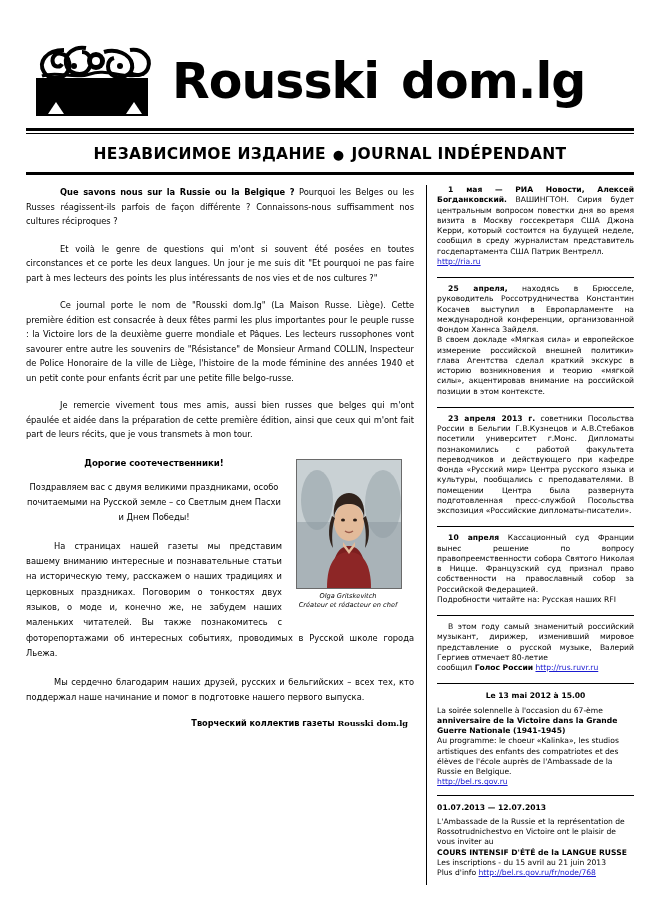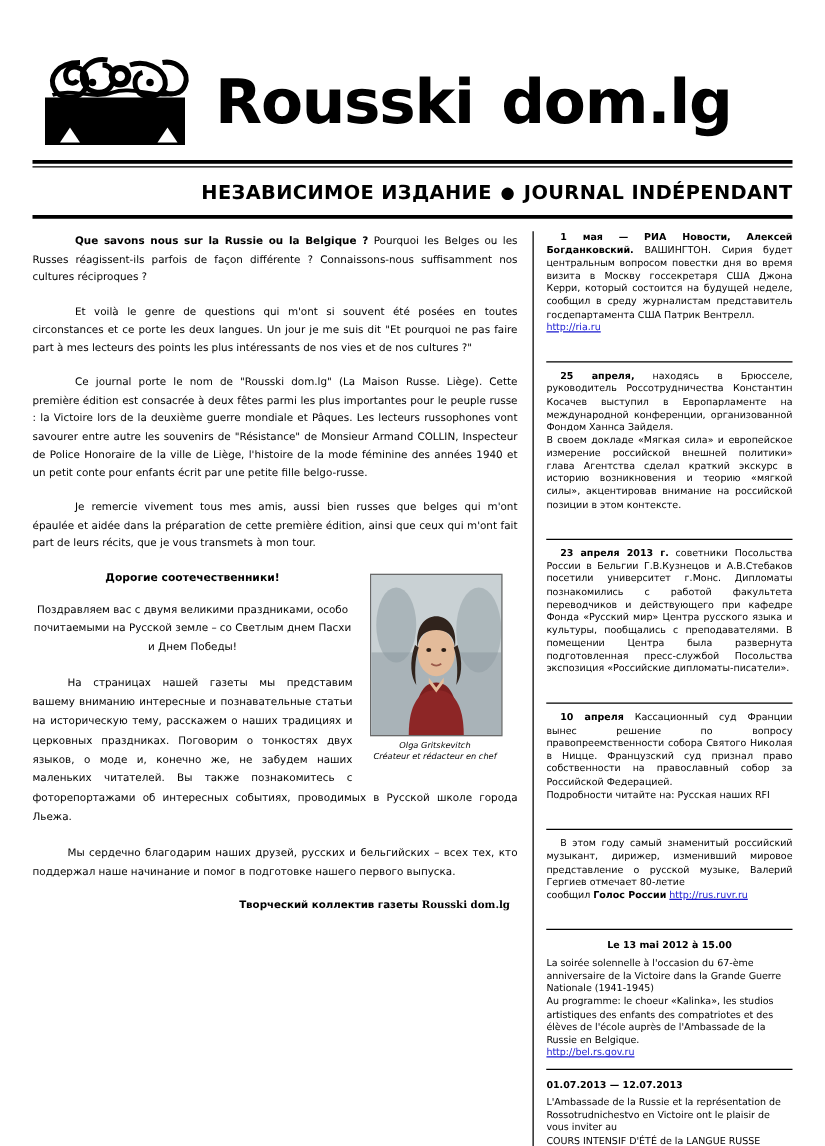--- a/index.html
+++ b/index.html
@@ -58,7 +58,7 @@
   }
 
   .tagline {
-    text-align: right;
+    text-align: center;
     font-family: "DejaVu Sans", sans-serif;
     font-weight: bold;
     font-size: 15.5px;

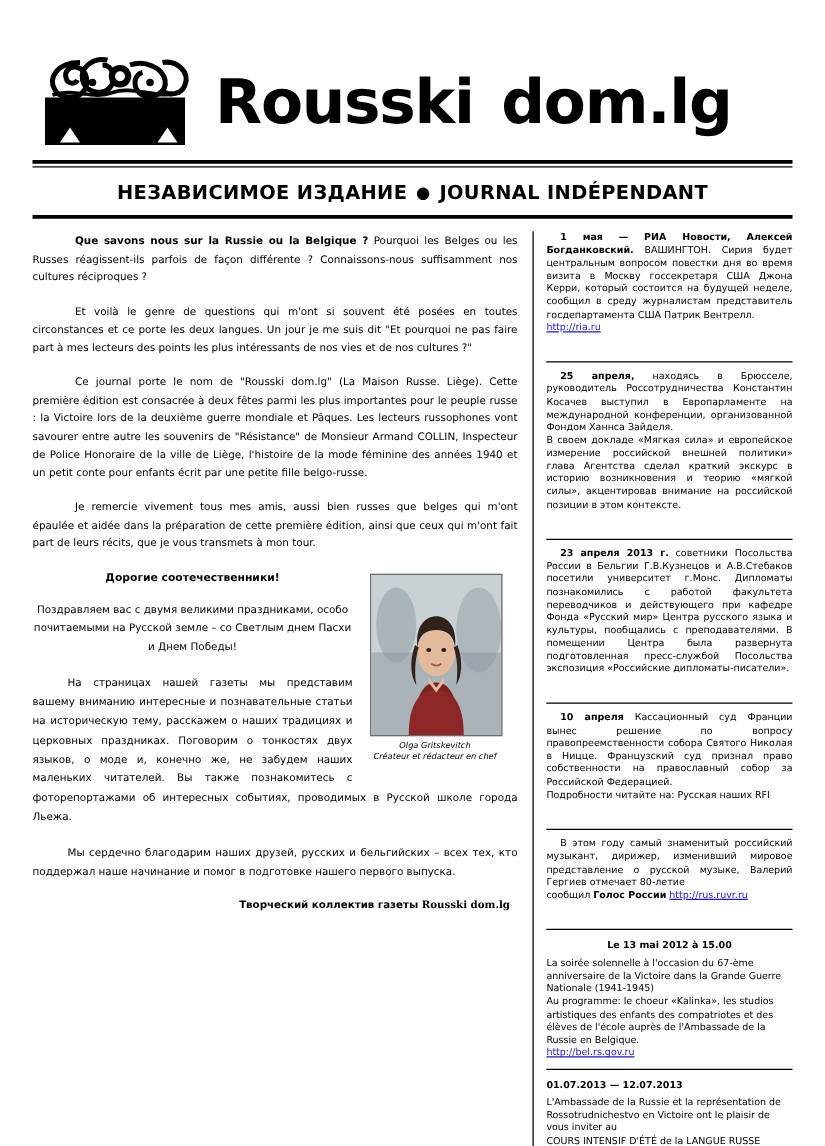--- a/index.html
+++ b/index.html
@@ -169,7 +169,7 @@
 
   
   .news-item {
-    padding: 6px 0 22px 0;
+    padding: 6px 0 10px 0;
     border-bottom: 1px solid #000;
   }
   .news-item:first-child { padding-top: 0; }

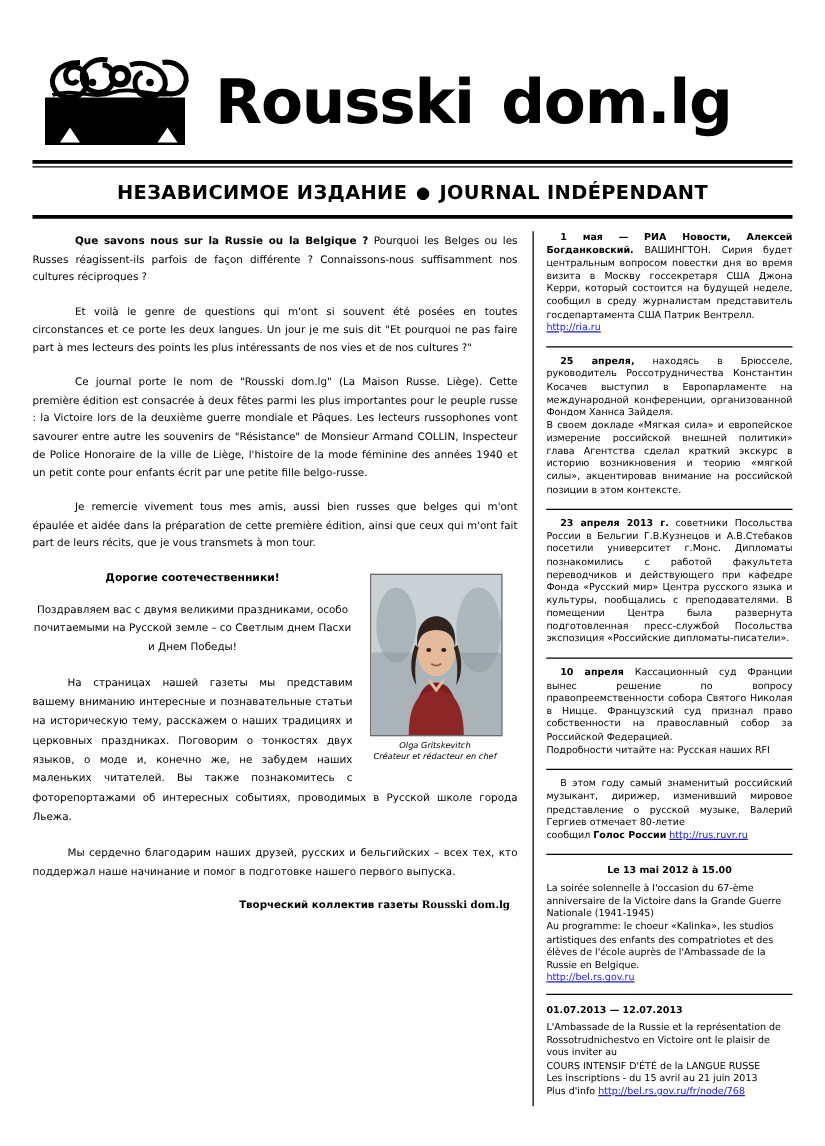--- a/index.html
+++ b/index.html
@@ -196,7 +196,7 @@
     margin: 0 0 4px 0;
   }
   .ev-body { margin: 0; text-align: left; }
-  .ev-body .hl { font-weight: normal; margin-top: 12px; }
+  .ev-body .hl { font-weight: bold; margin-top: 12px; }
   .ev-last { border-bottom: none; }
 </style>
 </head>

